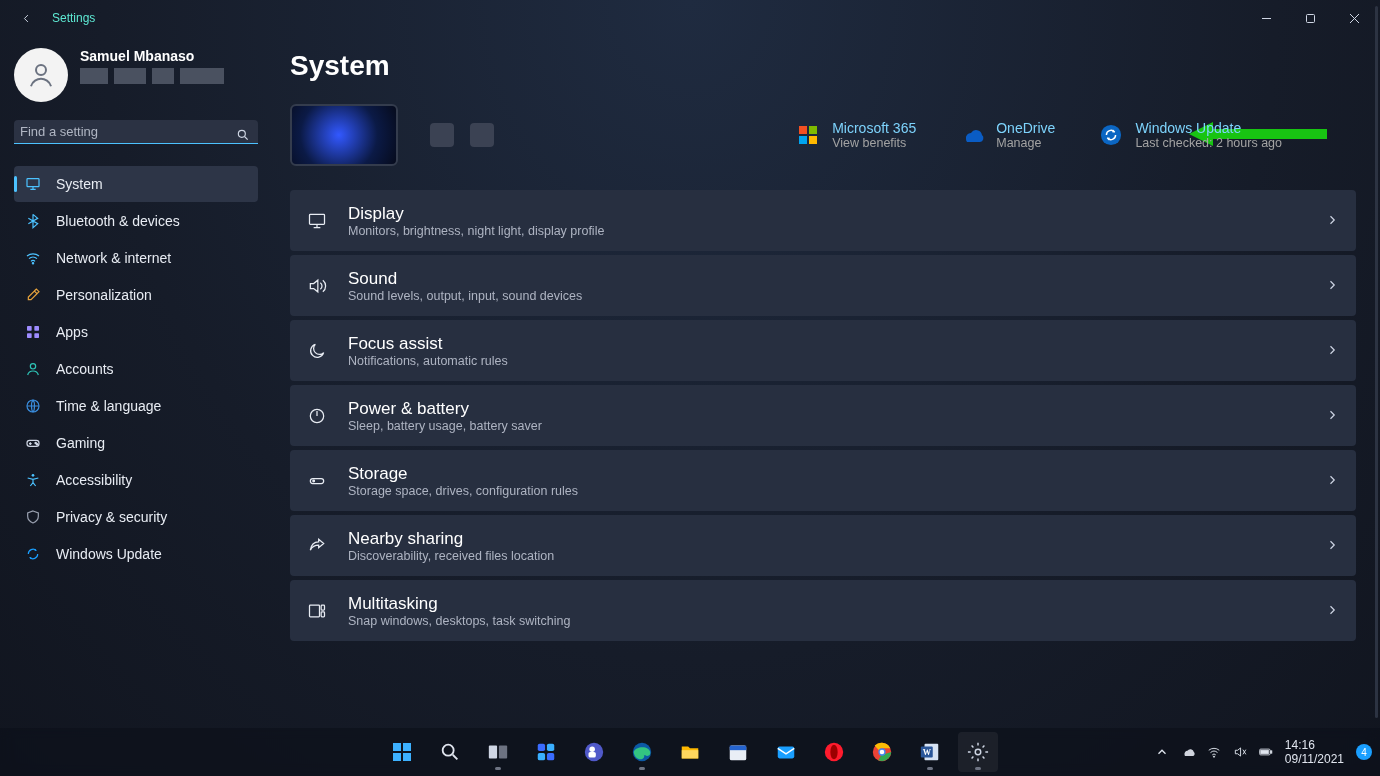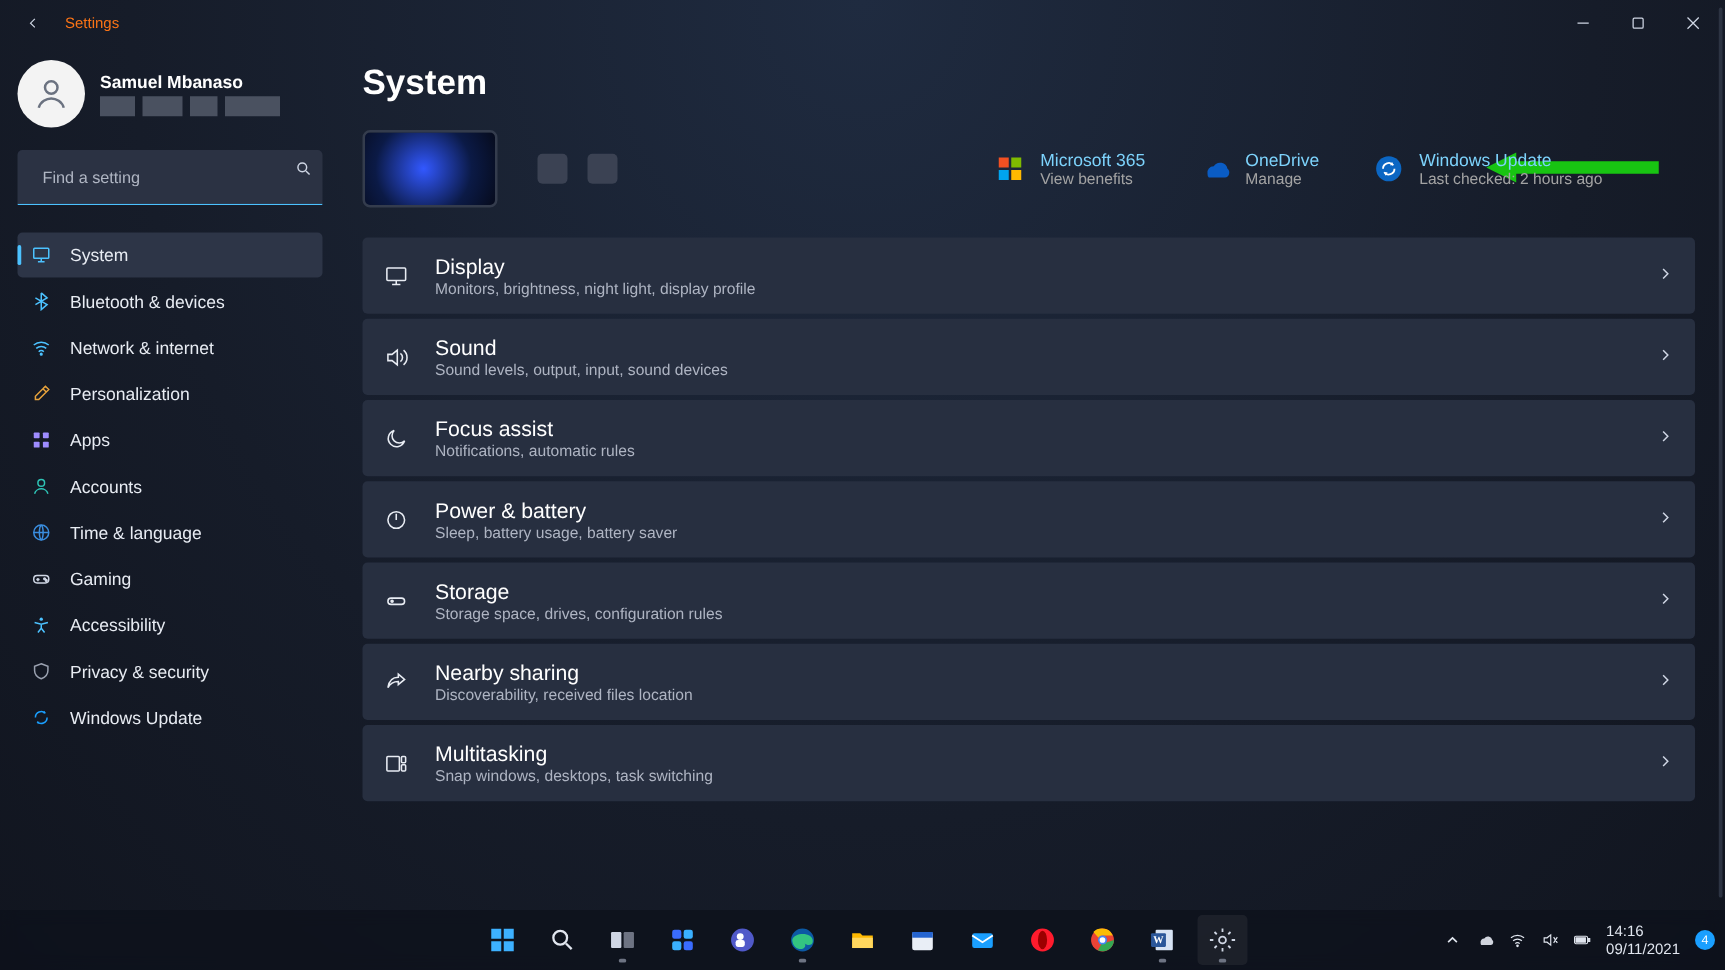--- a/index.html
+++ b/index.html
@@ -11,7 +11,7 @@
   .titlebar { display:flex; align-items:center; height:36px; padding:0 4px; }
   .wc-btn { width:44px; height:28px; display:flex; align-items:center; justify-content:center; color:#cfd6e4; }
   .wc-btn svg { width:11px; height:11px; }
-  .title { font-size:12px; color:#f97316; margin-left:4px; }
+  .title { font-size:12px; color:#5eead4; margin-left:4px; }
   .spacer { flex:1; }
   .body { display:flex; height:692px; }
   

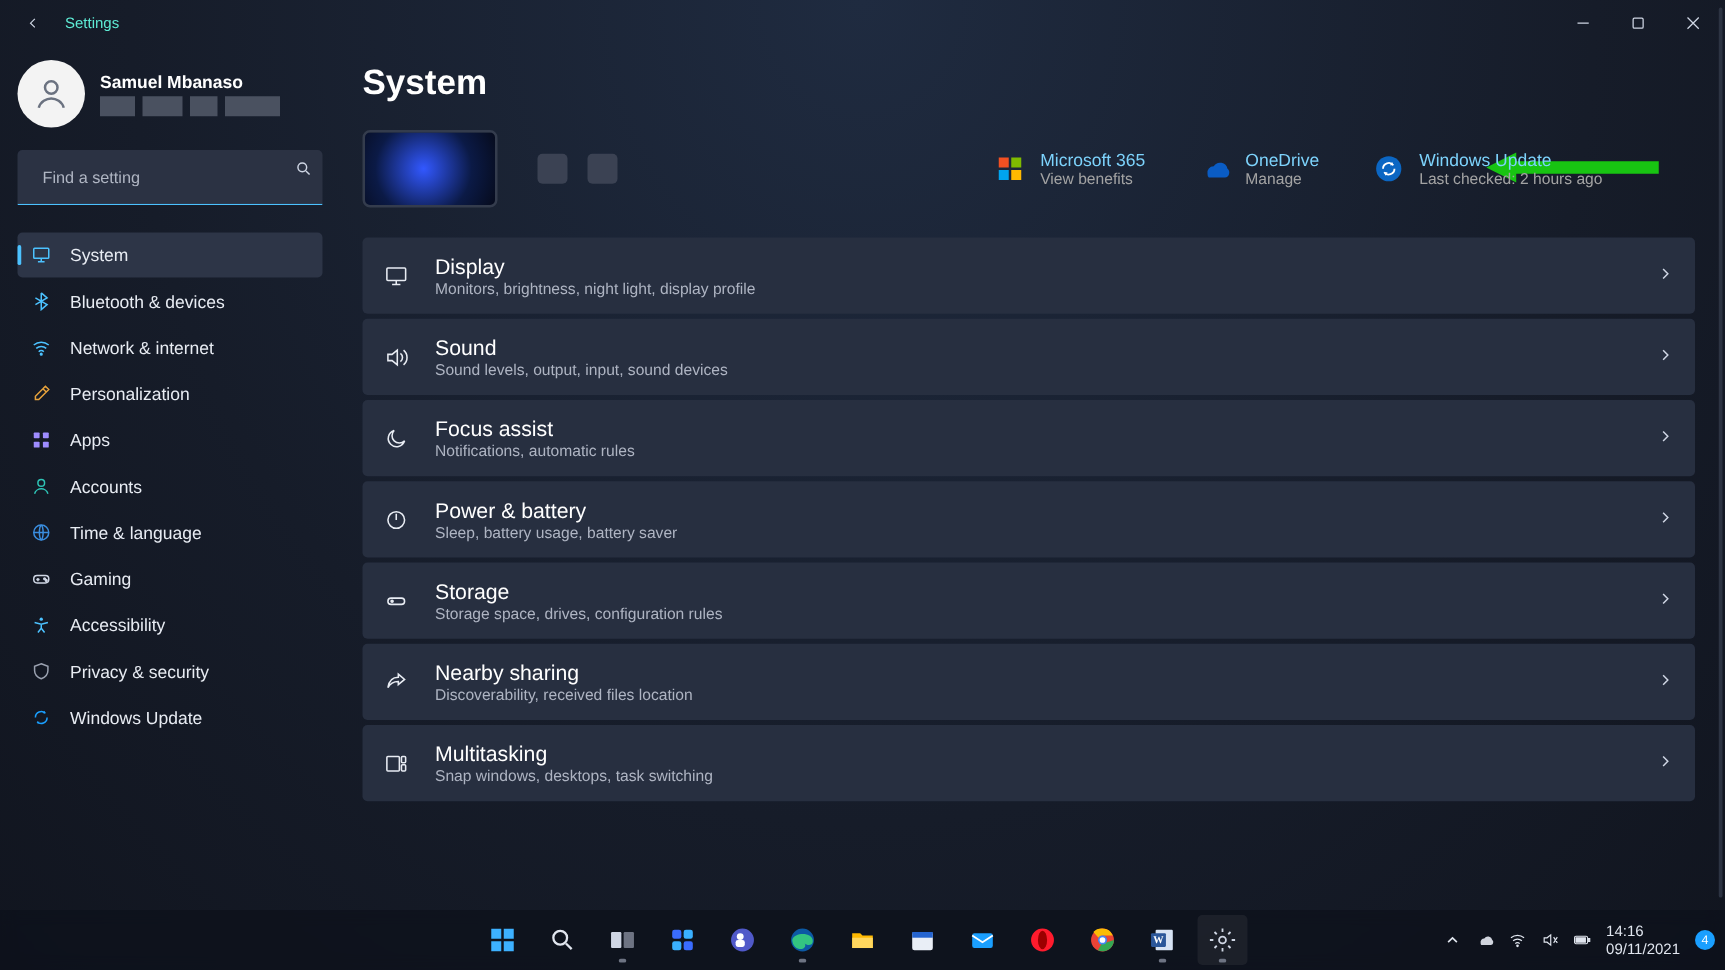--- a/index.html
+++ b/index.html
@@ -16,7 +16,7 @@
   .body { display:flex; height:692px; }
   
   .sidebar { width:272px; padding:8px 14px 0 14px; }
-  .profile { display:flex; align-items:center; gap:12px; margin:4px 0 18px 0; }
+  .profile { display:flex; gap:12px; margin:4px 0 18px 0; }
   .avatar { width:54px; height:54px; border-radius:50%; background:#f3f3f3; display:flex; align-items:center; justify-content:center; }
   .name { font-size:14px; font-weight:600; }
   .redact { display:flex; gap:6px; margin-top:4px; }

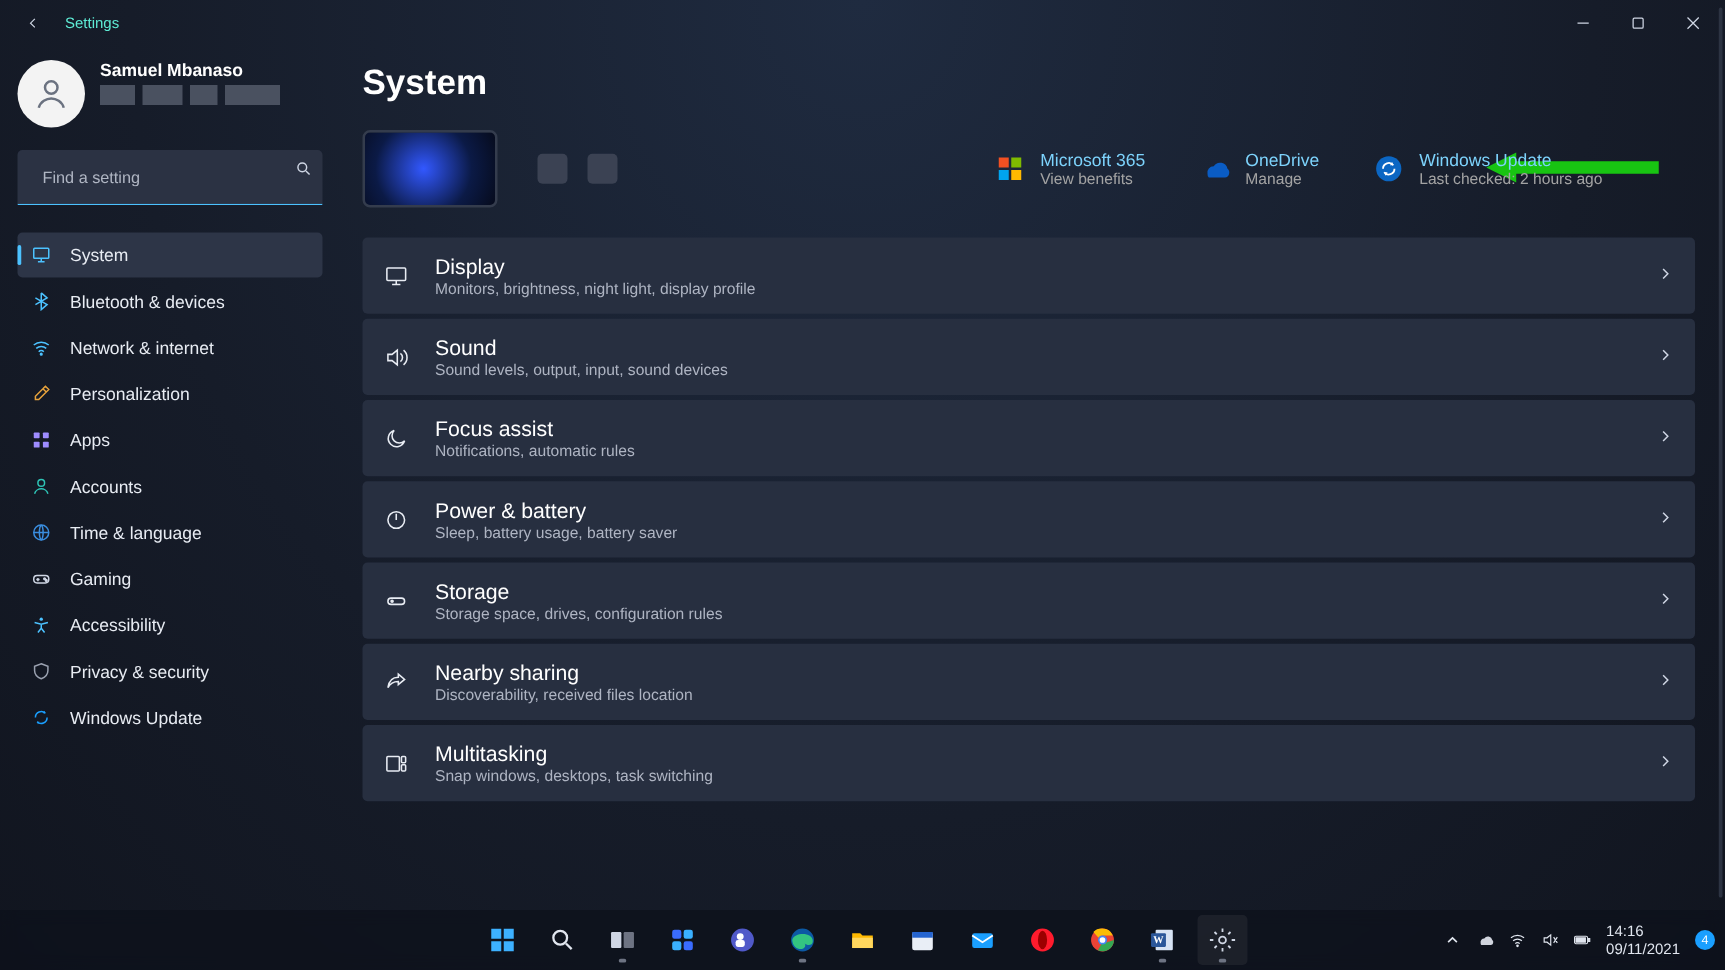--- a/index.html
+++ b/index.html
@@ -22,7 +22,7 @@
   .redact { display:flex; gap:6px; margin-top:4px; }
   .redact span { background:#4a5160; height:16px; display:inline-block; }
   .search { position:relative; margin-bottom:22px; }
-  .search input { width:100%; height:44px; background:#2b3243; border:none; border-bottom:1.5px solid #4cc2ff; padding:0 28px 0 20px; color:#eab308; font-size:13px; outline:none; border-radius:4px 4px 0 0;}
+  .search input { width:100%; height:24px; background:#2b3243; border:none; border-bottom:1.5px solid #4cc2ff; padding:0 28px 0 6px; color:#eab308; font-size:13px; outline:none; border-radius:4px 4px 0 0;}
   .search input::placeholder { color:#b0b6c3; }
   .search .sicon { position:absolute; right:8px; top:8px; color:#cfd6e4; }
   .nav { display:flex; flex-direction:column; gap:1px; }

